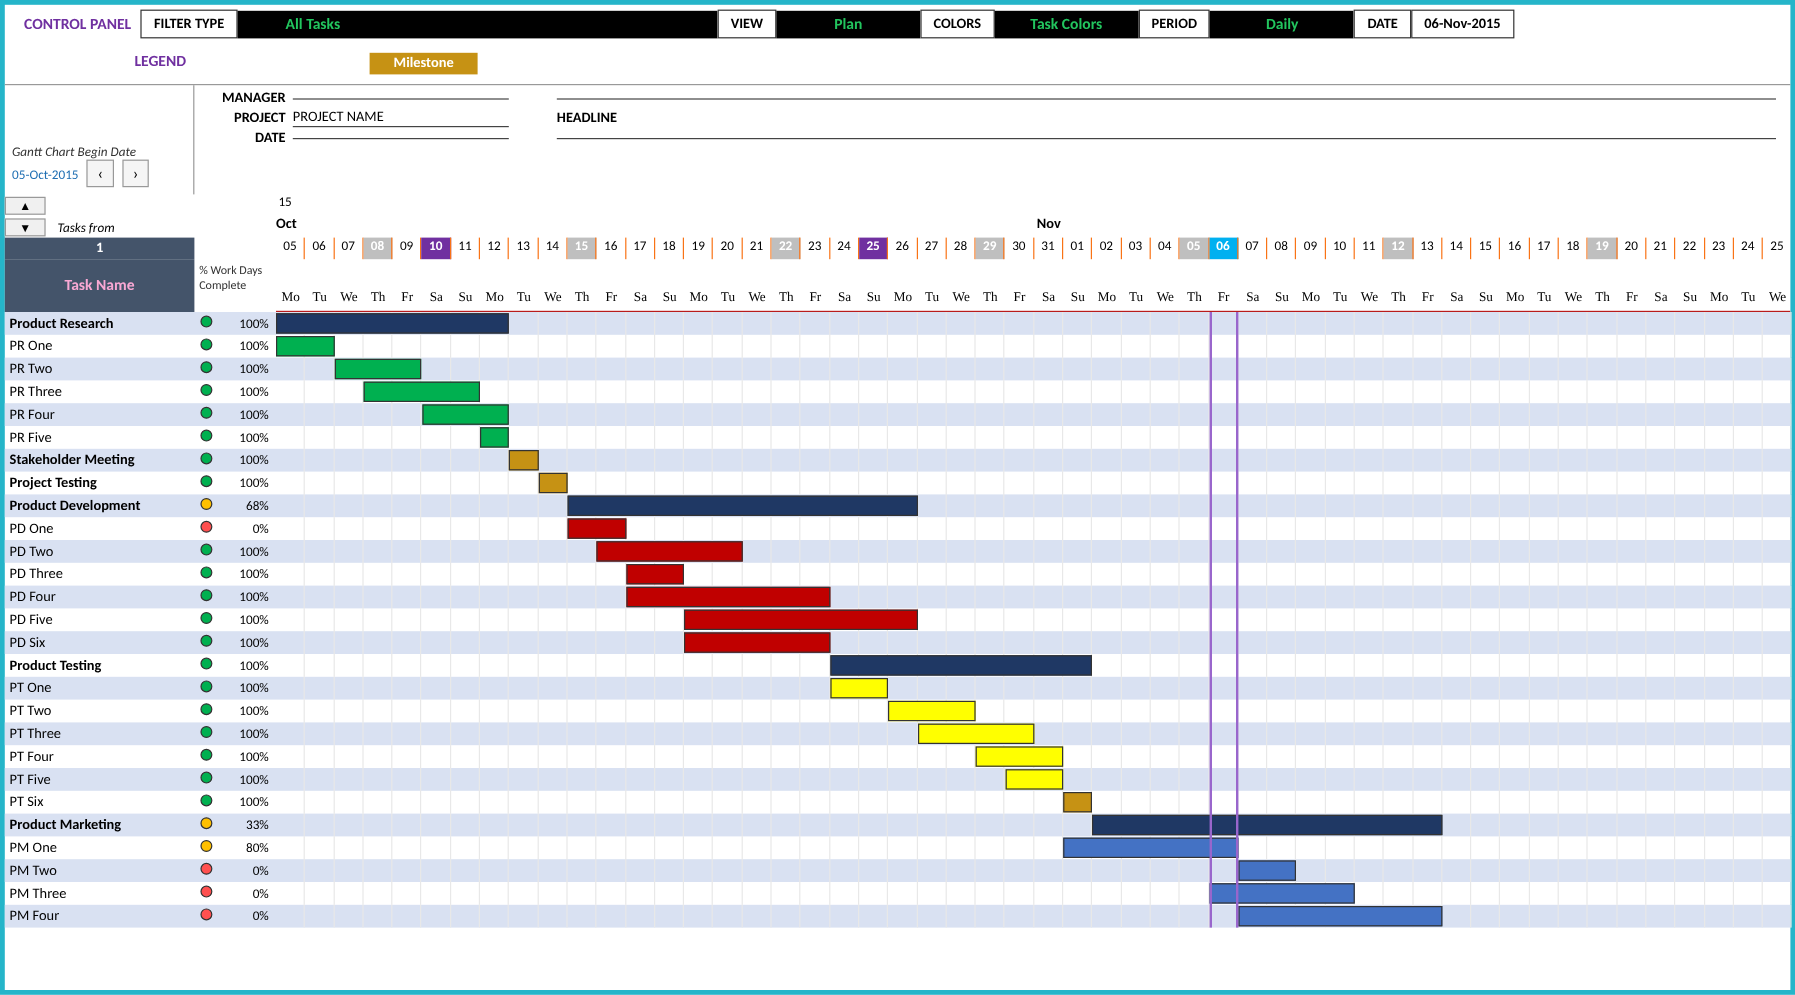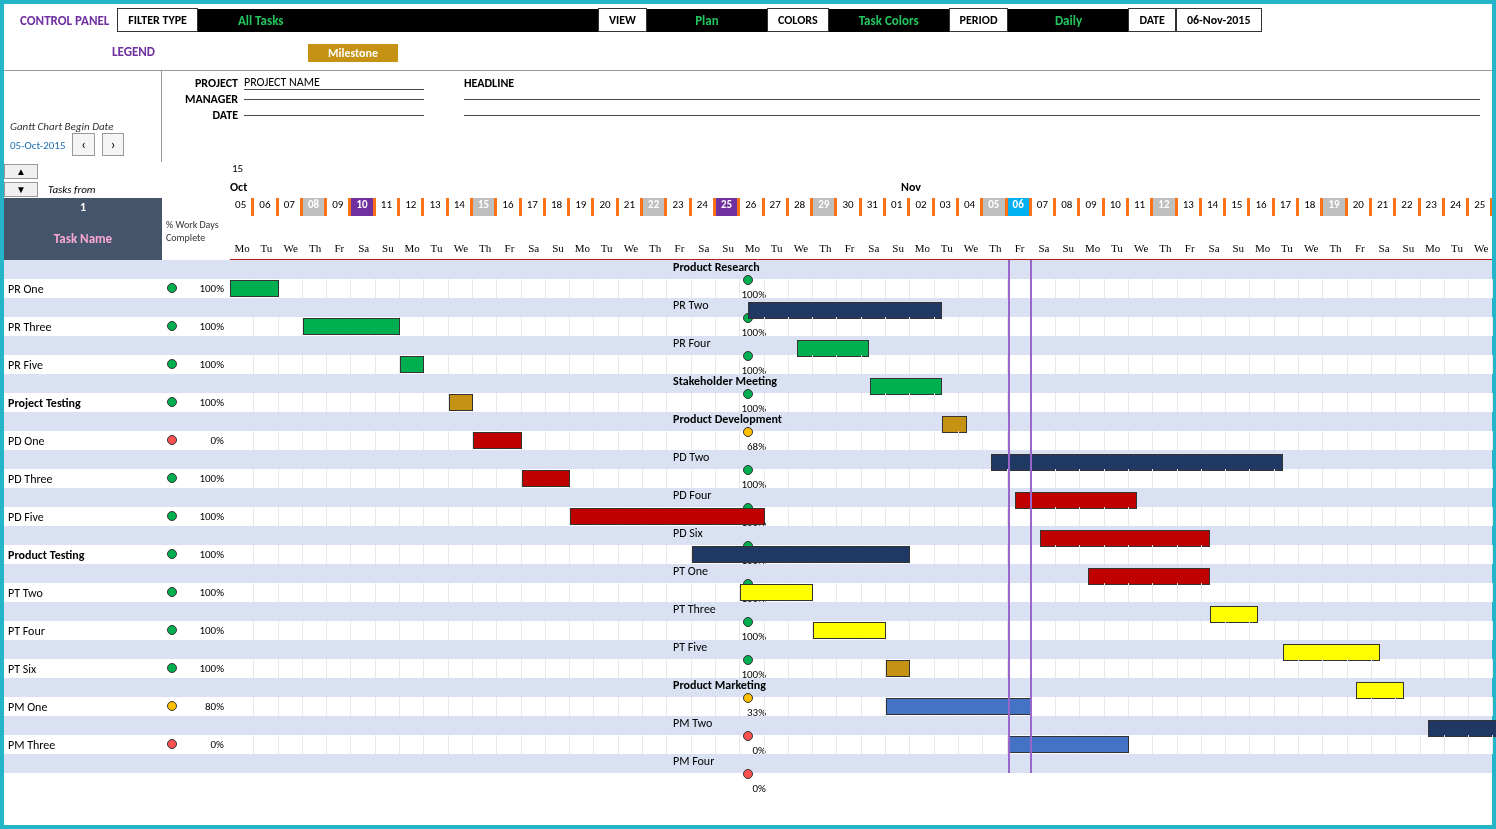--- a/index.html
+++ b/index.html
@@ -119,14 +119,14 @@
     </div>
     <div class="ph-right">
       <div class="ph-field">
+        <span class="ph-field-label">MANAGER</span>
+        <span class="ph-field-value"></span>
+        <span class="ph-headline-line"></span>
+      </div>
+      <div class="ph-field">
         <span class="ph-field-label">PROJECT</span>
         <span class="ph-field-value">PROJECT NAME</span>
         <span class="ph-headline">HEADLINE</span>
-      </div>
-      <div class="ph-field">
-        <span class="ph-field-label">MANAGER</span>
-        <span class="ph-field-value"></span>
-        <span class="ph-headline-line"></span>
       </div>
       <div class="ph-field">
         <span class="ph-field-label">DATE</span>

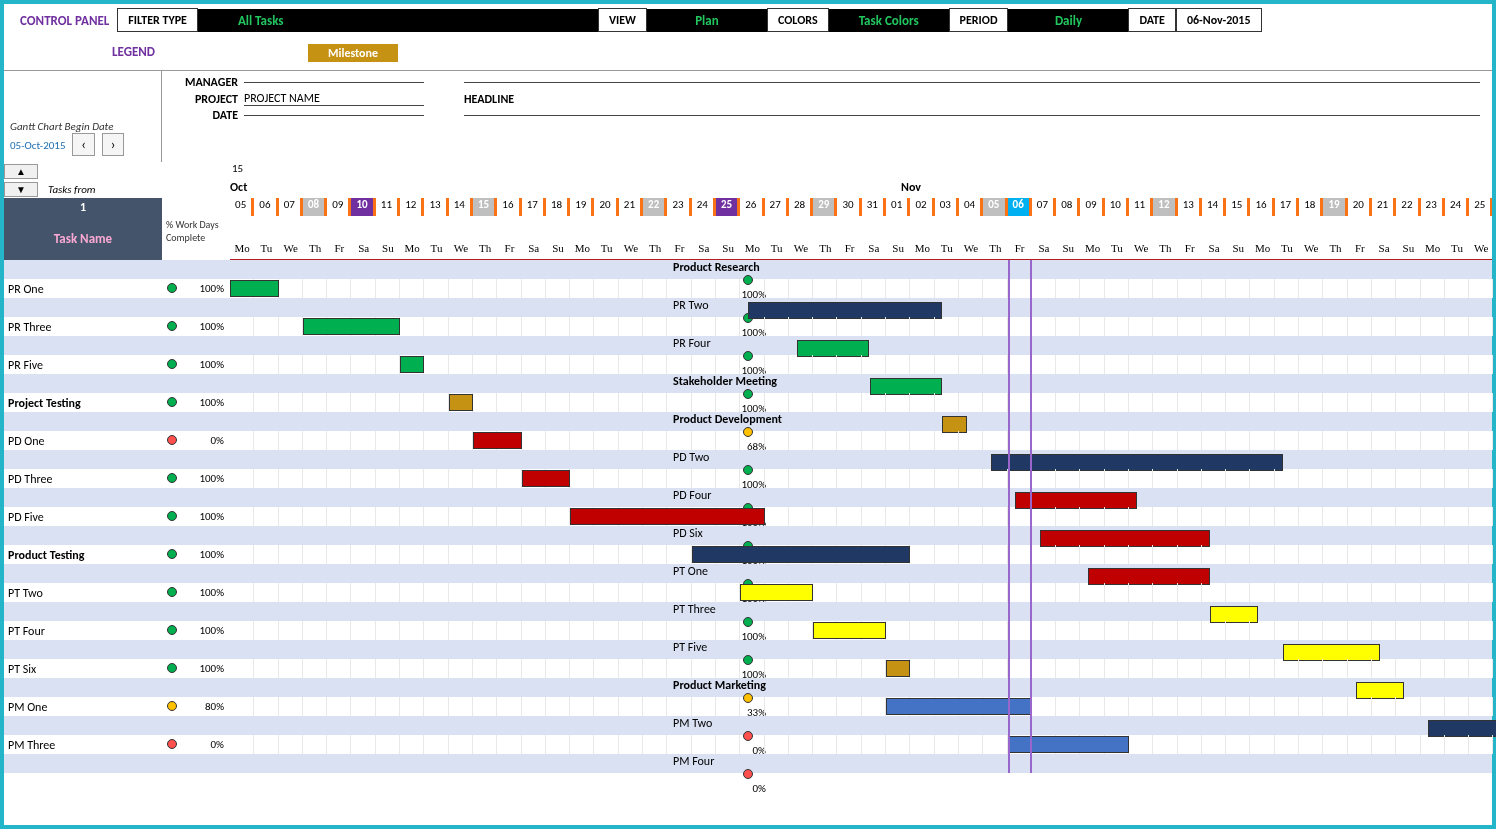--- a/index.html
+++ b/index.html
@@ -156,7 +156,7 @@
       <div class="year-row">15</div>
       <div class="month-row" id="month-row">
           <span style="left: 0px;">Oct</span>
-          <span style="left: 655px; padding-left: 16px;">Nov</span>
+          <span style="left: 618px; padding-left: 16px;">Nov</span>
         </div>
       <div class="date-row" id="date-row">
           <div class="date-cell">05</div>

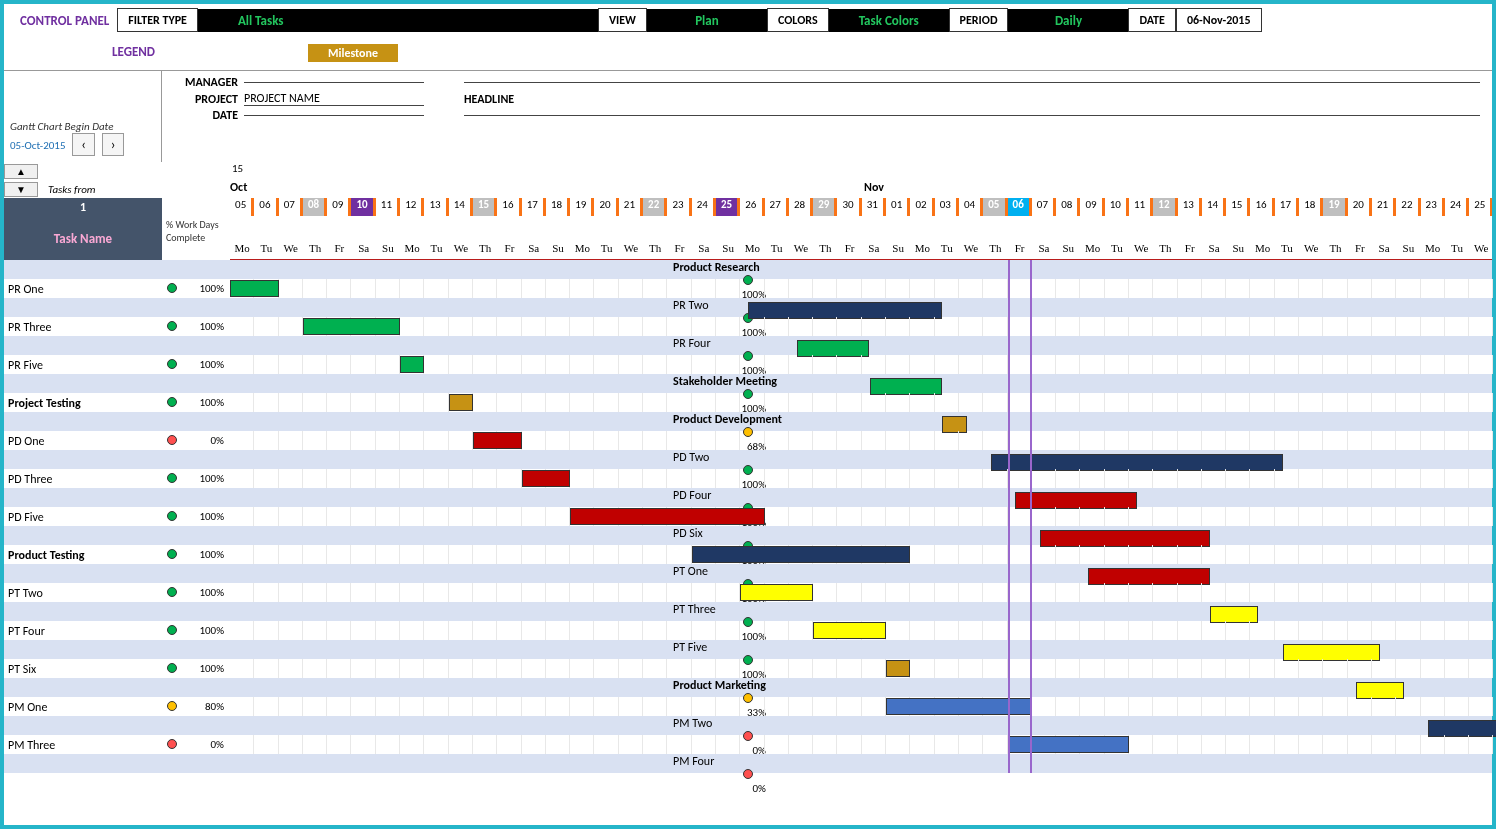--- a/index.html
+++ b/index.html
@@ -41,7 +41,7 @@
 .month-row span { position: absolute; }
 
 .date-row { display: flex; height: 18px; }
-.date-cell { width: 24.3px; text-align: center; font-size: 11px; border-right: 3px solid #f97316; flex-shrink: 0; position: relative; }
+.date-cell { width: 24.3px; text-align: center; font-size: 11px; border-right: 1px solid #f97316; flex-shrink: 0; position: relative; }
 .date-cell.gray { background: #bfbfbf; color: #fff; font-weight: bold; }
 .date-cell.purple { background: #7030a0; color: #fff; font-weight: bold; }
 .date-cell.cyan { background: #00b0f0; color: #fff; font-weight: bold; }

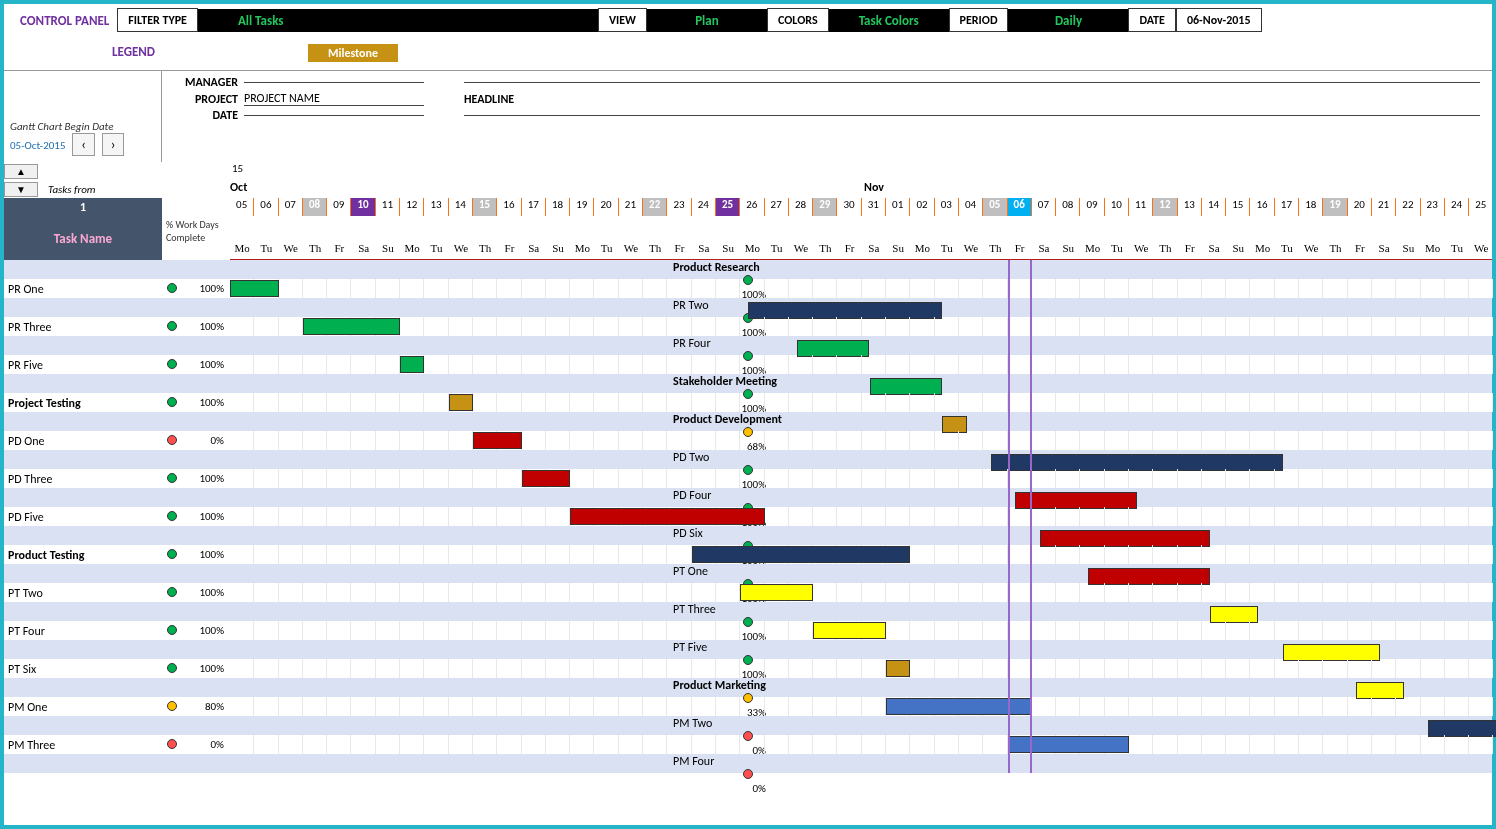--- a/index.html
+++ b/index.html
@@ -59,7 +59,7 @@
 
 
 .task-row { display: flex; height: 19px; align-items: center; }
-.task-row.alt { background: #d9e1f2; flex-direction: column; }
+.task-row.alt { background: #d9e1f2; }
 .task-name { width: 158px; padding-left: 4px; font-size: 12px; flex-shrink: 0; }
 .task-name.bold { font-weight: bold; }
 .task-status { width: 20px; flex-shrink: 0; text-align: center; }

